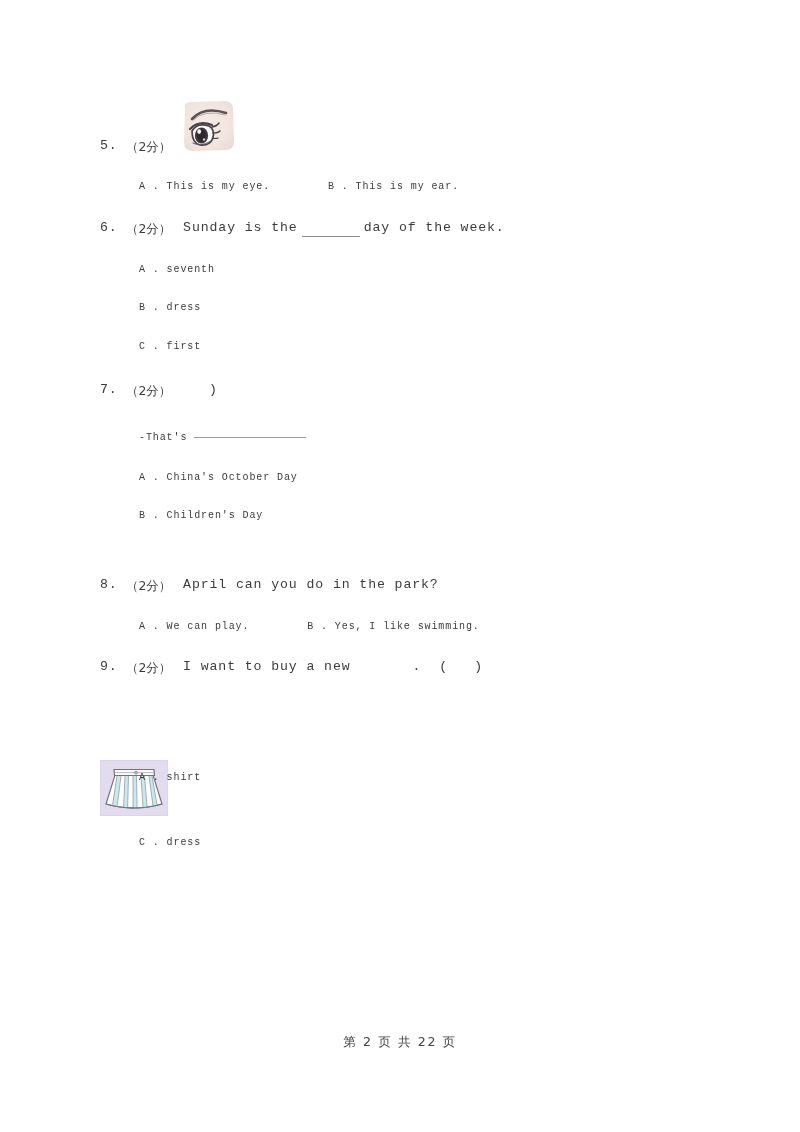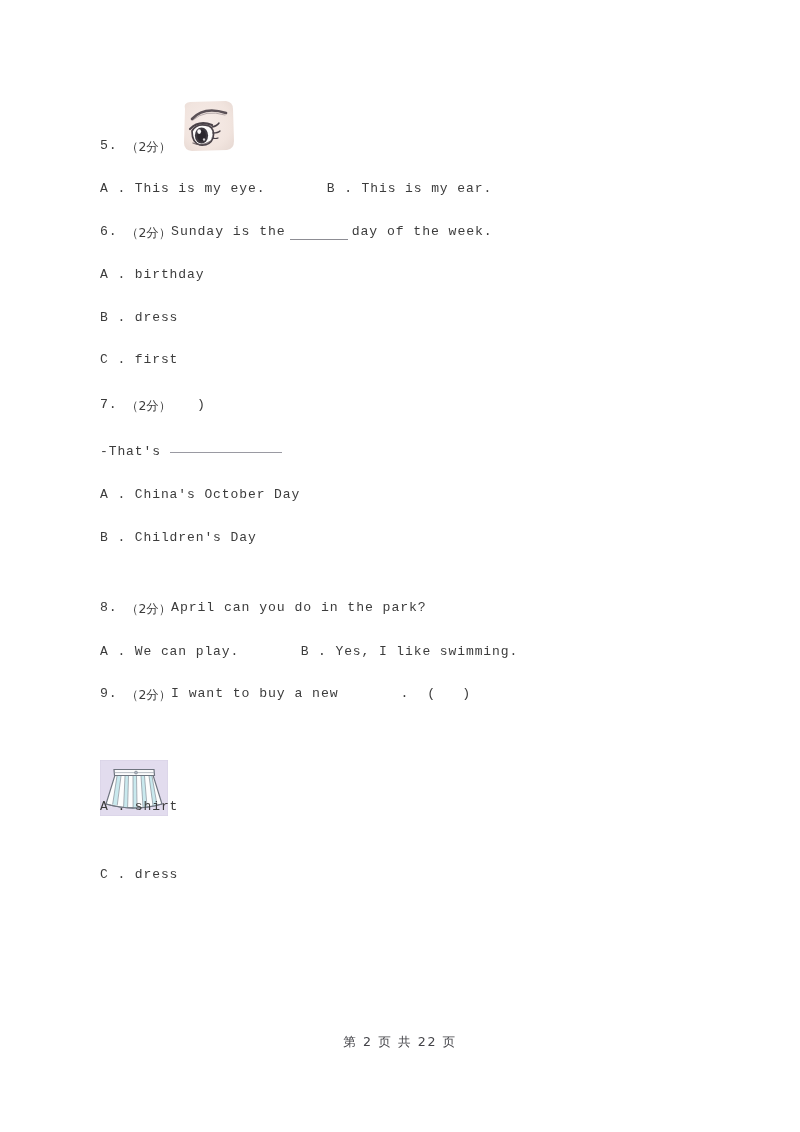--- a/index.html
+++ b/index.html
@@ -57,7 +57,7 @@
     font-family: "DejaVu Sans", sans-serif;
     font-size: 12.4px;
     letter-spacing: 0;
-    margin-right: 0;
+    margin-right: 12px;
   }
 
   .opt-row {

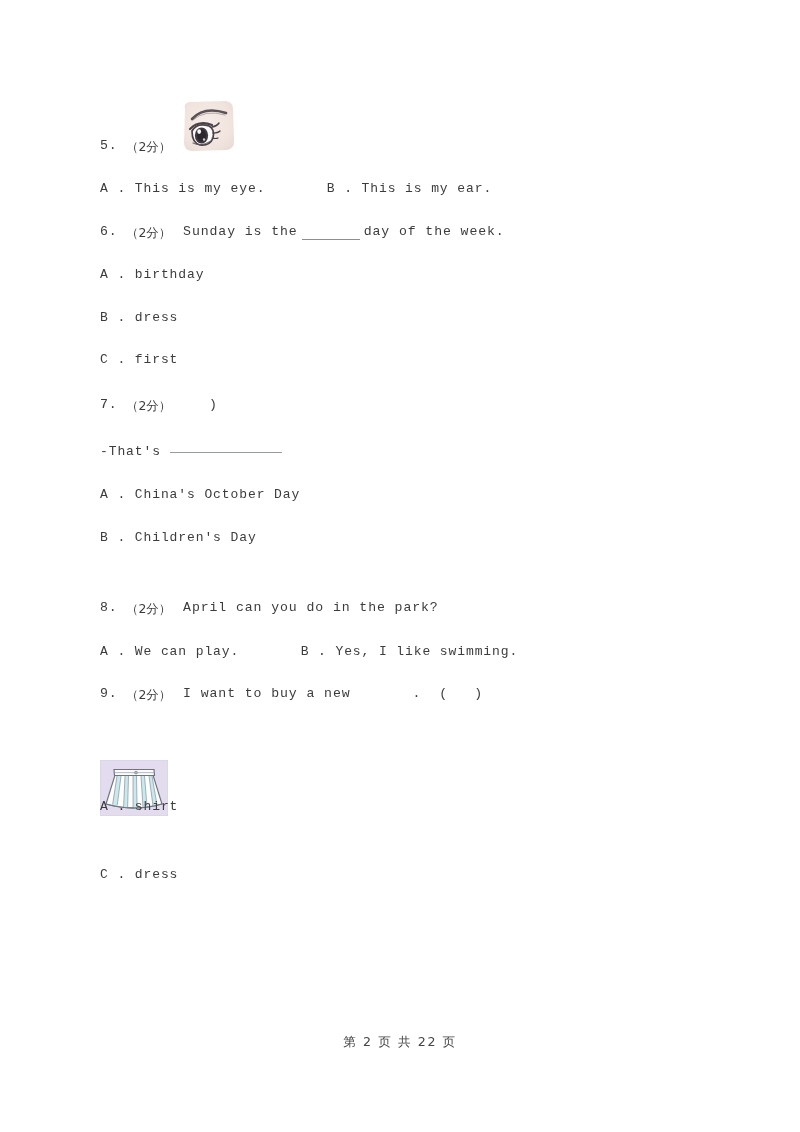--- a/index.html
+++ b/index.html
@@ -61,10 +61,11 @@
   }
 
   .opt-row {
-    font-size: 13px;
+    font-size: 10px;
     line-height: 1.25;
     letter-spacing: 0.9px;
     white-space: nowrap;
+    margin-left: 39px;
   }
 
   .opt-label {

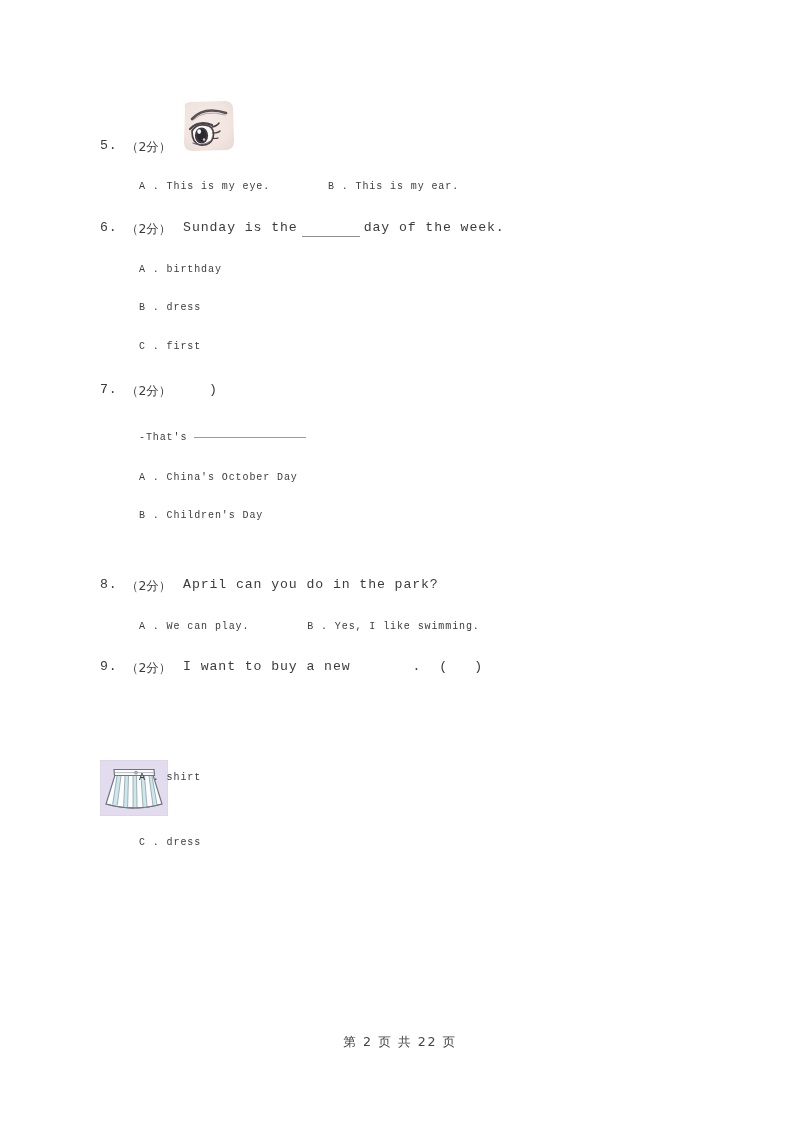--- a/index.html
+++ b/index.html
@@ -241,7 +241,7 @@
       <div style="height:27px;"></div>
       <div class="opt-row">
         <span class="opt-label">A .</span>
-        <span>birthday</span>
+        <span>seventh</span>
       </div>
       <div style="height:26px;"></div>
       <div class="opt-row">

